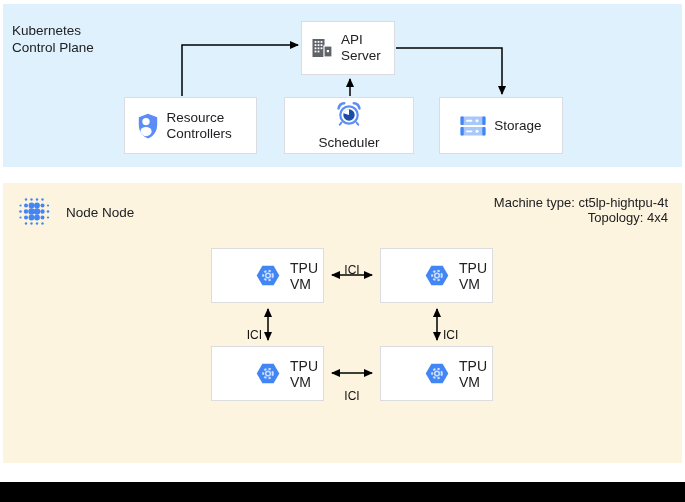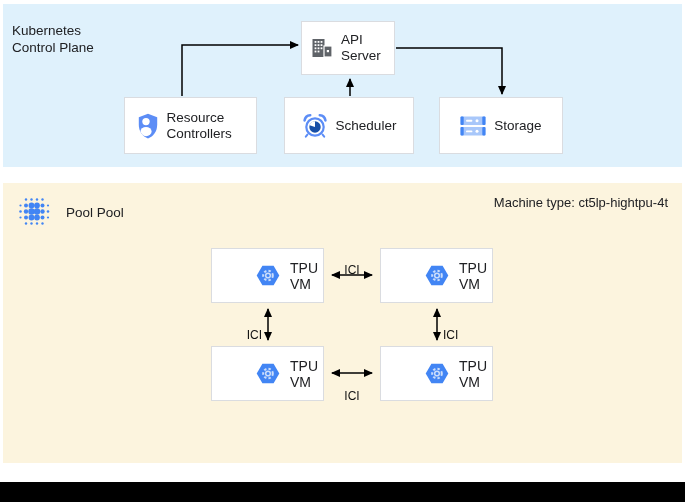--- a/index.html
+++ b/index.html
@@ -16,7 +16,7 @@
   #box-api .box-label{width:44px;}
   #box-rc{left:124px;top:97px;width:133px;height:57px;}
   #box-rc .box-label{width:78px;}
-  #box-sched{left:284px;top:97px;width:130px;height:57px;}
+  #box-sched{left:284px;top:97px;width:130px;height:57px;flex-direction:column;}
   #box-storage{left:439px;top:97px;width:124px;height:57px;}
   .tpu{gap:10px;font-size:14px;padding-left:44px;}
   #tpu-tl{left:211px;top:248px;width:113px;height:55px;}

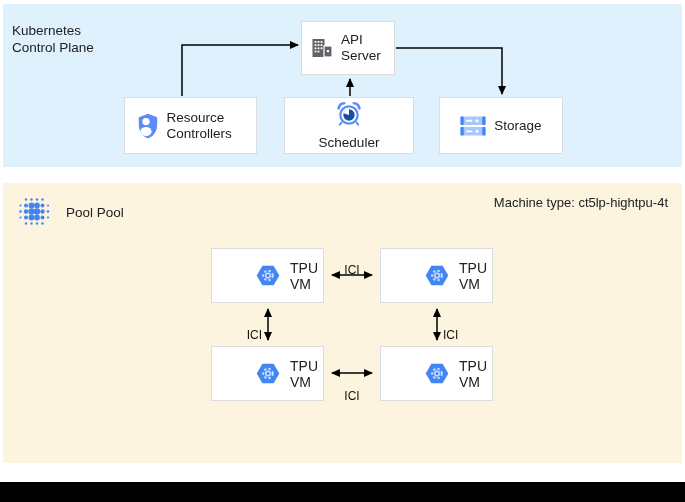--- a/index.html
+++ b/index.html
@@ -167,7 +167,7 @@
         <circle cx="27.5" cy="27.5" r="1.2"></circle>
     </svg>
   </span>
-  <div class="np-title">Pool Pool</div>
+  <div class="np-title">Node Node</div>
 
   <div class="machine-info">
     <div>Machine type: ct5lp-hightpu-4t</div>

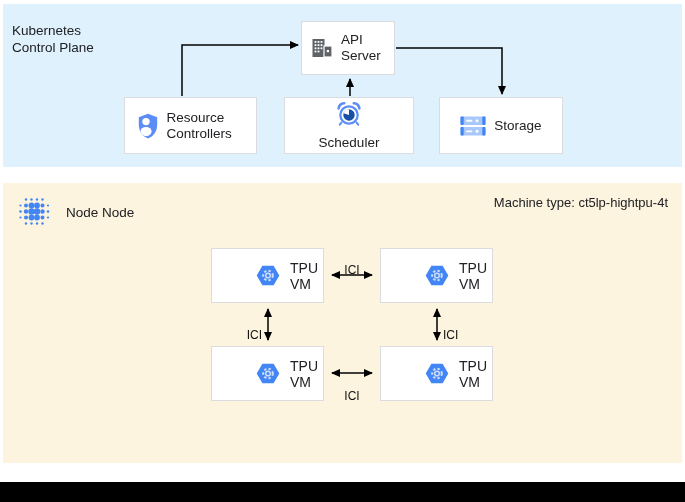--- a/index.html
+++ b/index.html
@@ -171,6 +171,7 @@
 
   <div class="machine-info">
     <div>Machine type: ct5lp-hightpu-4t</div>
+    <div>Topology: 4x4</div>
   </div>
 
   <div class="box tpu" id="tpu-tl">

